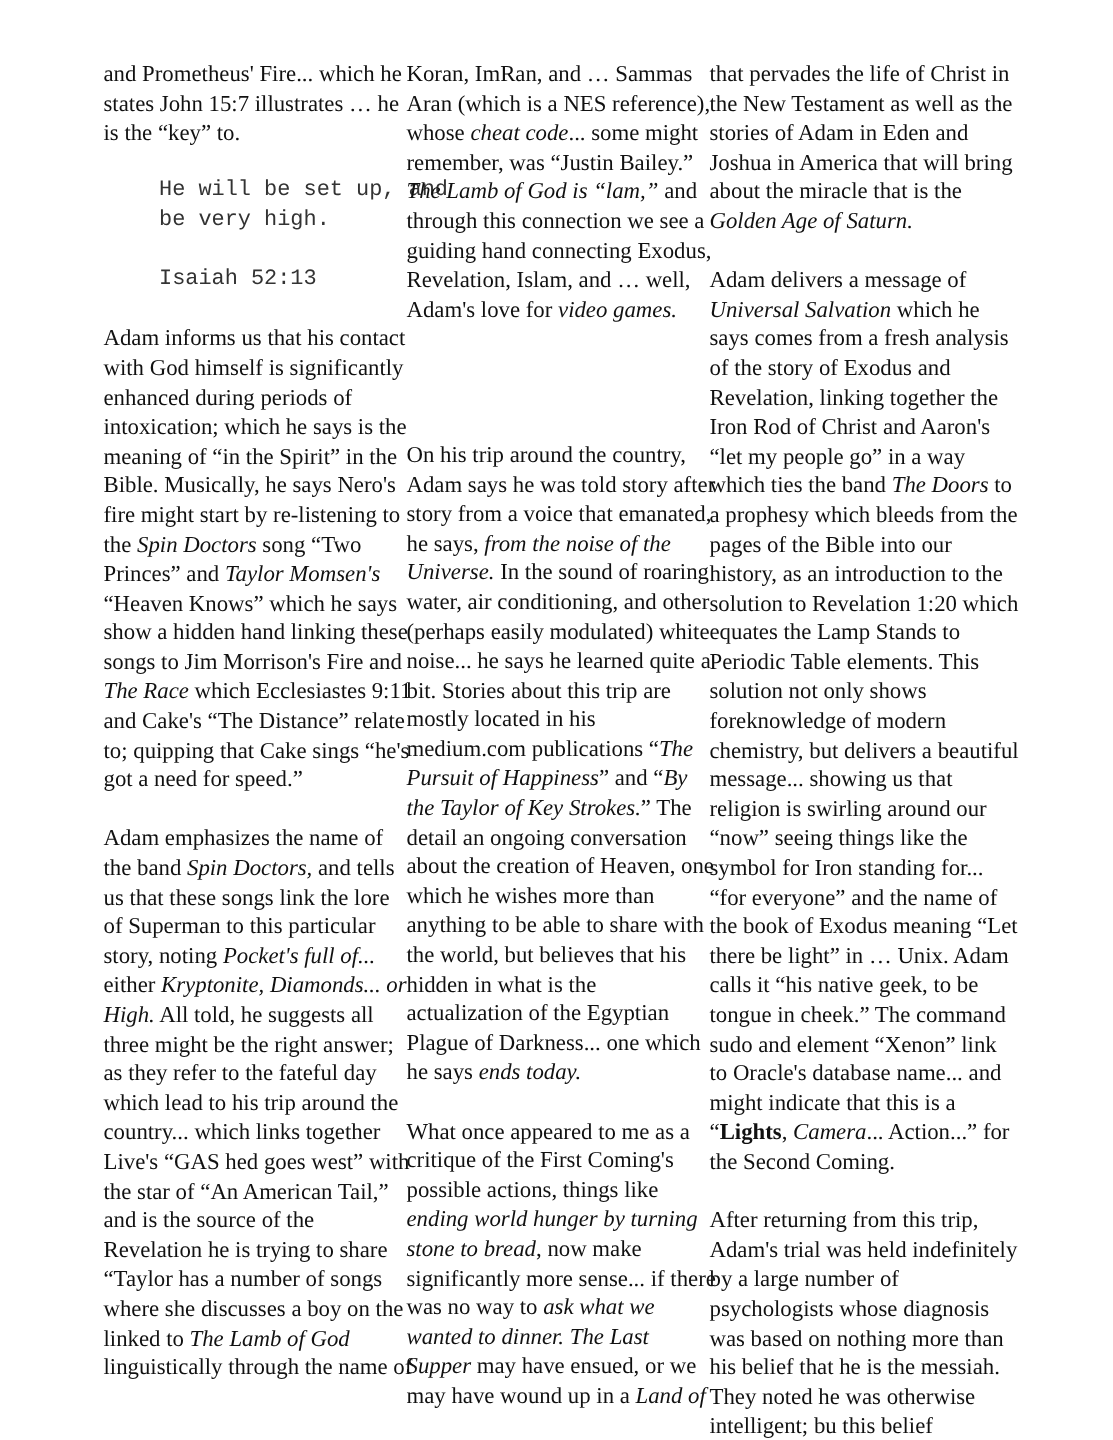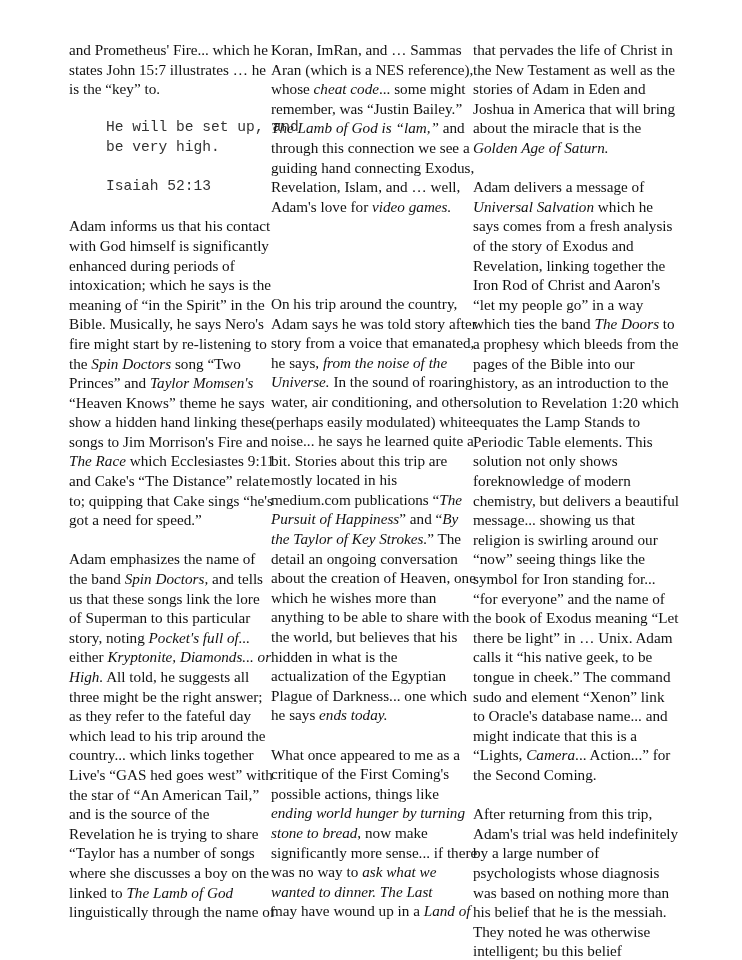--- a/index.html
+++ b/index.html
@@ -52,7 +52,7 @@
         <span class="line">fire might start by re-listening to</span>
         <span class="line">the <i>Spin Doctors</i> song “Two</span>
         <span class="line">Princes” and <i>Taylor Momsen's</i></span>
-        <span class="line">“Heaven Knows” theme he says</span>
+        <span class="line">“Heaven Knows” which he says</span>
         <span class="line">show a hidden hand linking these</span>
         <span class="line">songs to Jim Morrison's Fire and</span>
         <span class="line"><i>The Race</i> which Ecclesiastes 9:11</span>

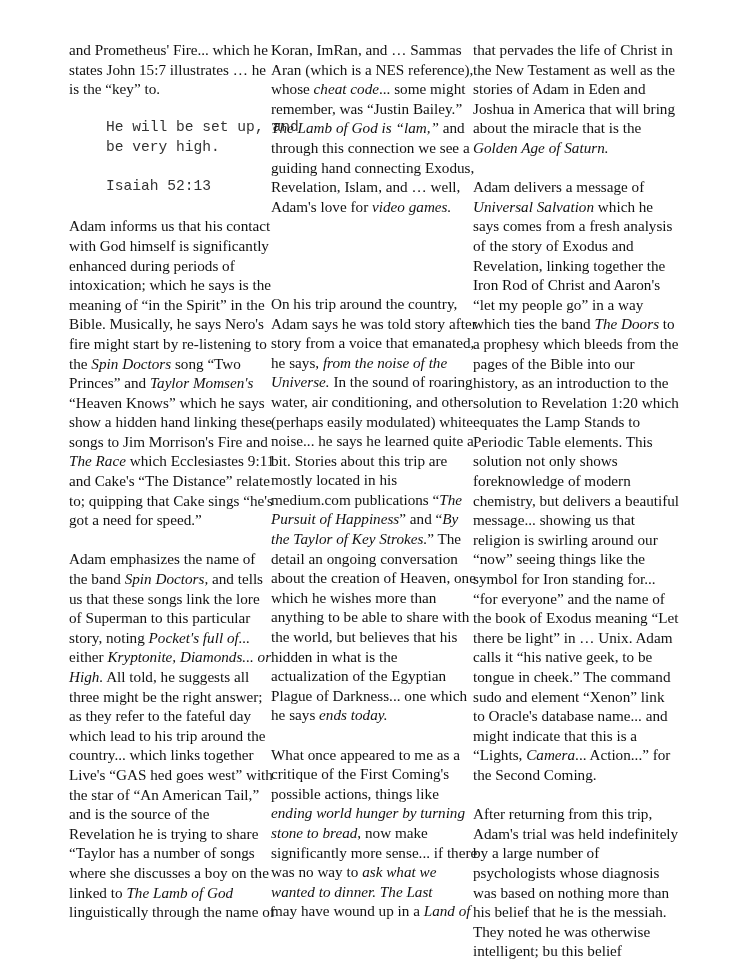--- a/index.html
+++ b/index.html
@@ -23,7 +23,7 @@
   }
   .gap-big { height: 58px; }
   i { font-style: italic; }
-  b { font-weight: normal; }
+  b { font-weight: bold; }
 </style>
 </head>
 <body>

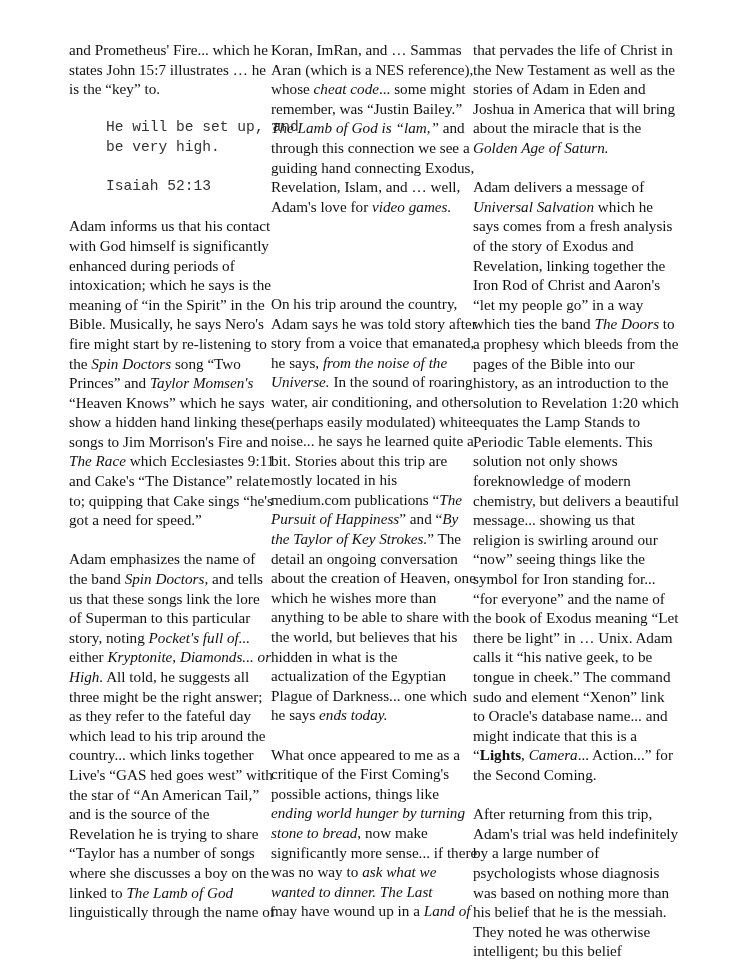--- a/index.html
+++ b/index.html
@@ -128,6 +128,7 @@
         <span class="line">significantly more sense... if there</span>
         <span class="line">was no way to <i>ask what we</i></span>
         <span class="line"><i>wanted to dinner.  The Last</i></span>
+        <span class="line"><i>Supper</i> may have ensued, or we</span>
         <span class="line">may have wound up in a <i>Land of</i></span>
       </div>
     </div>

